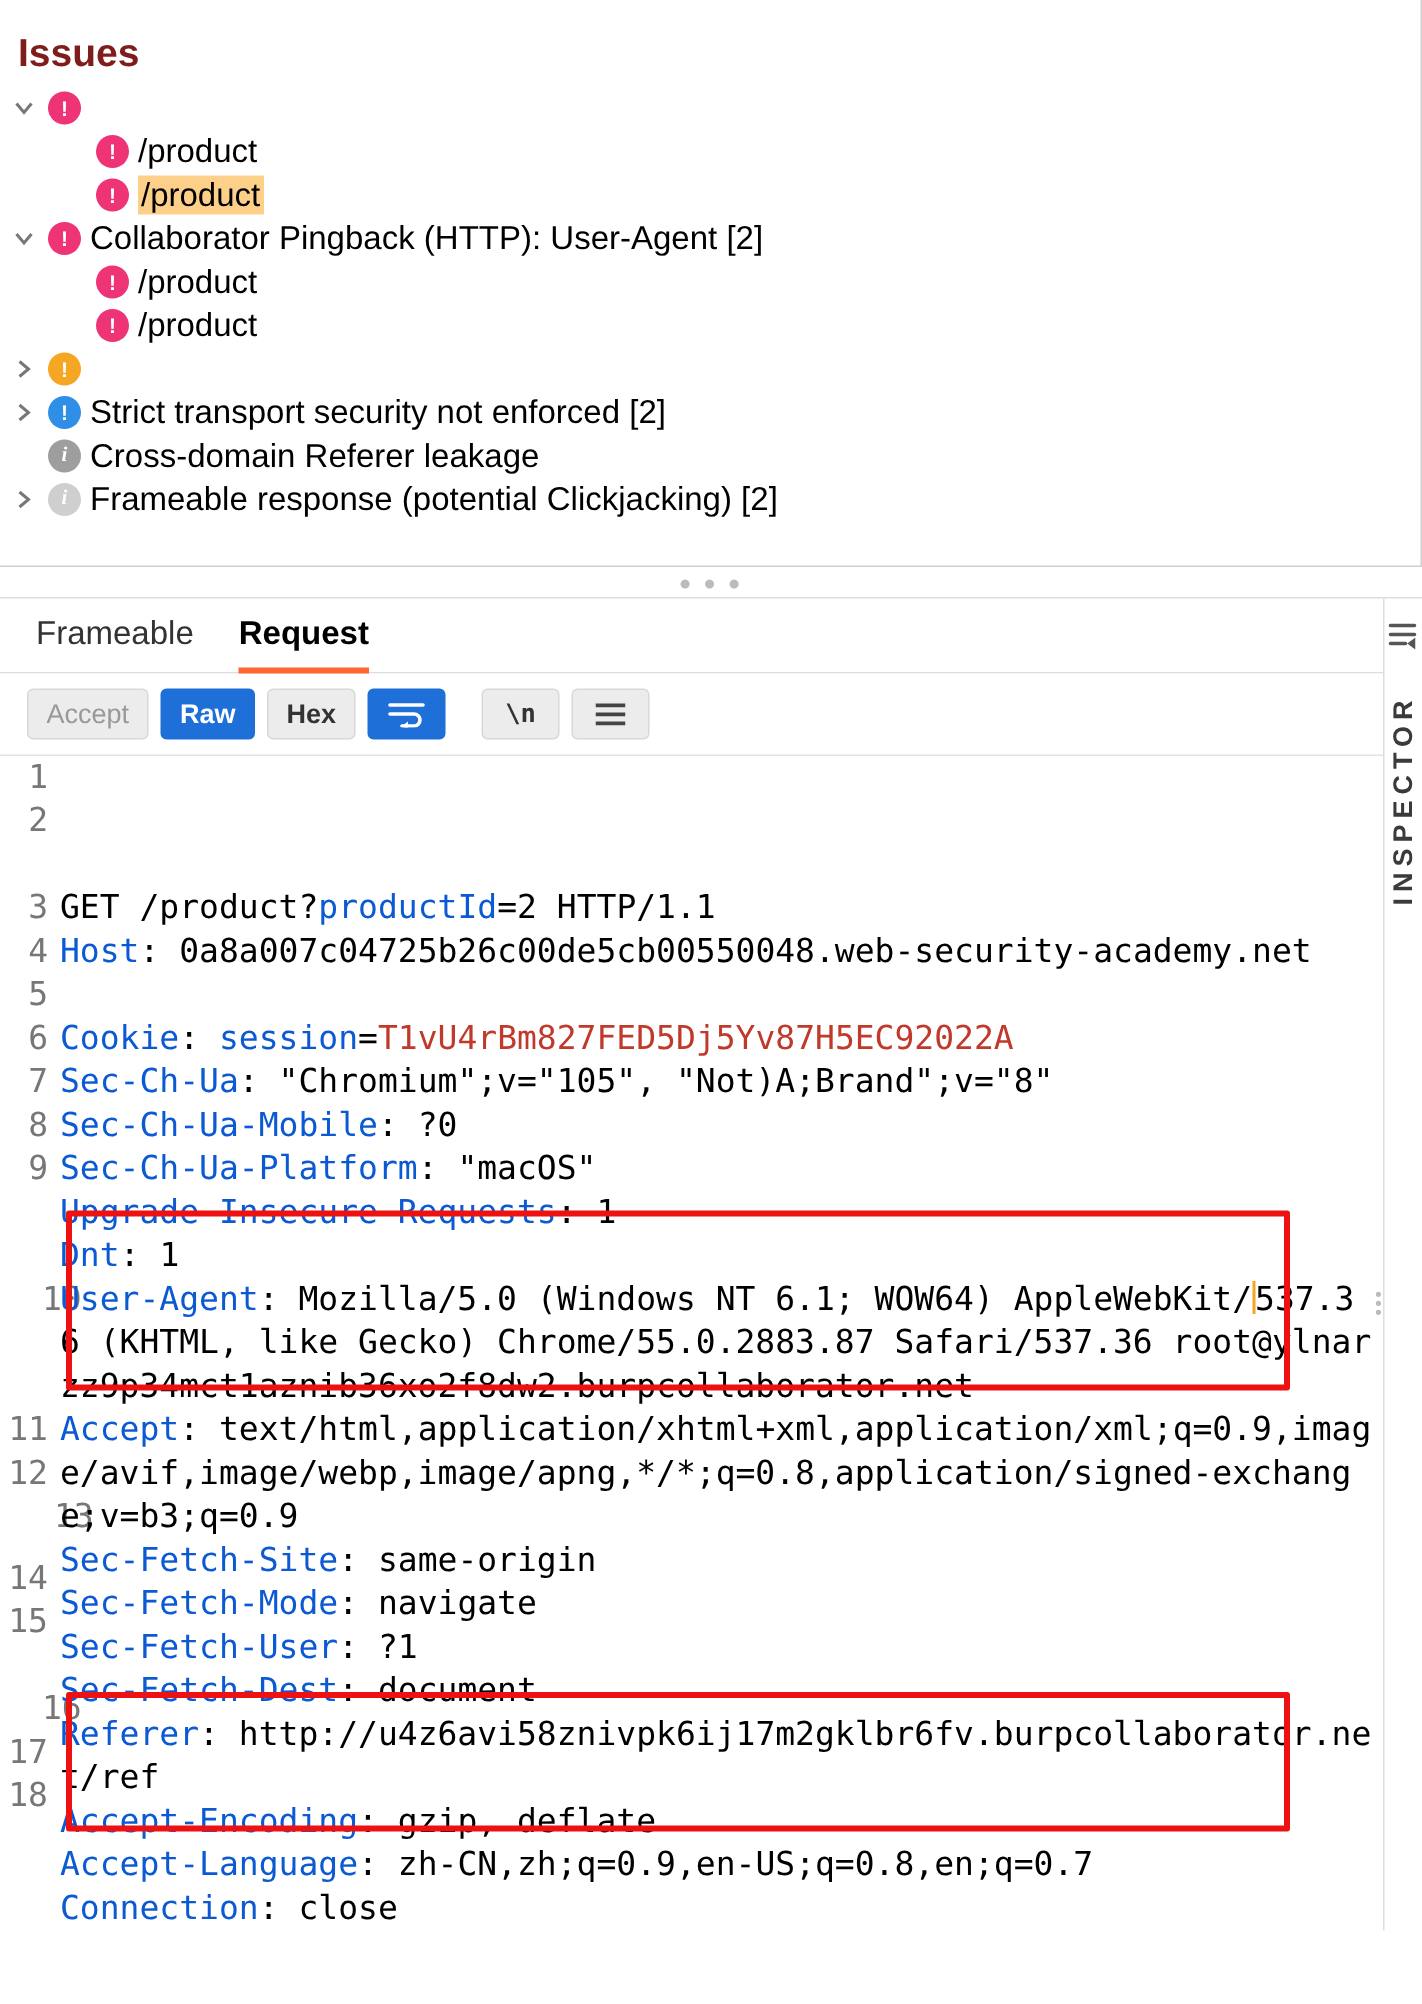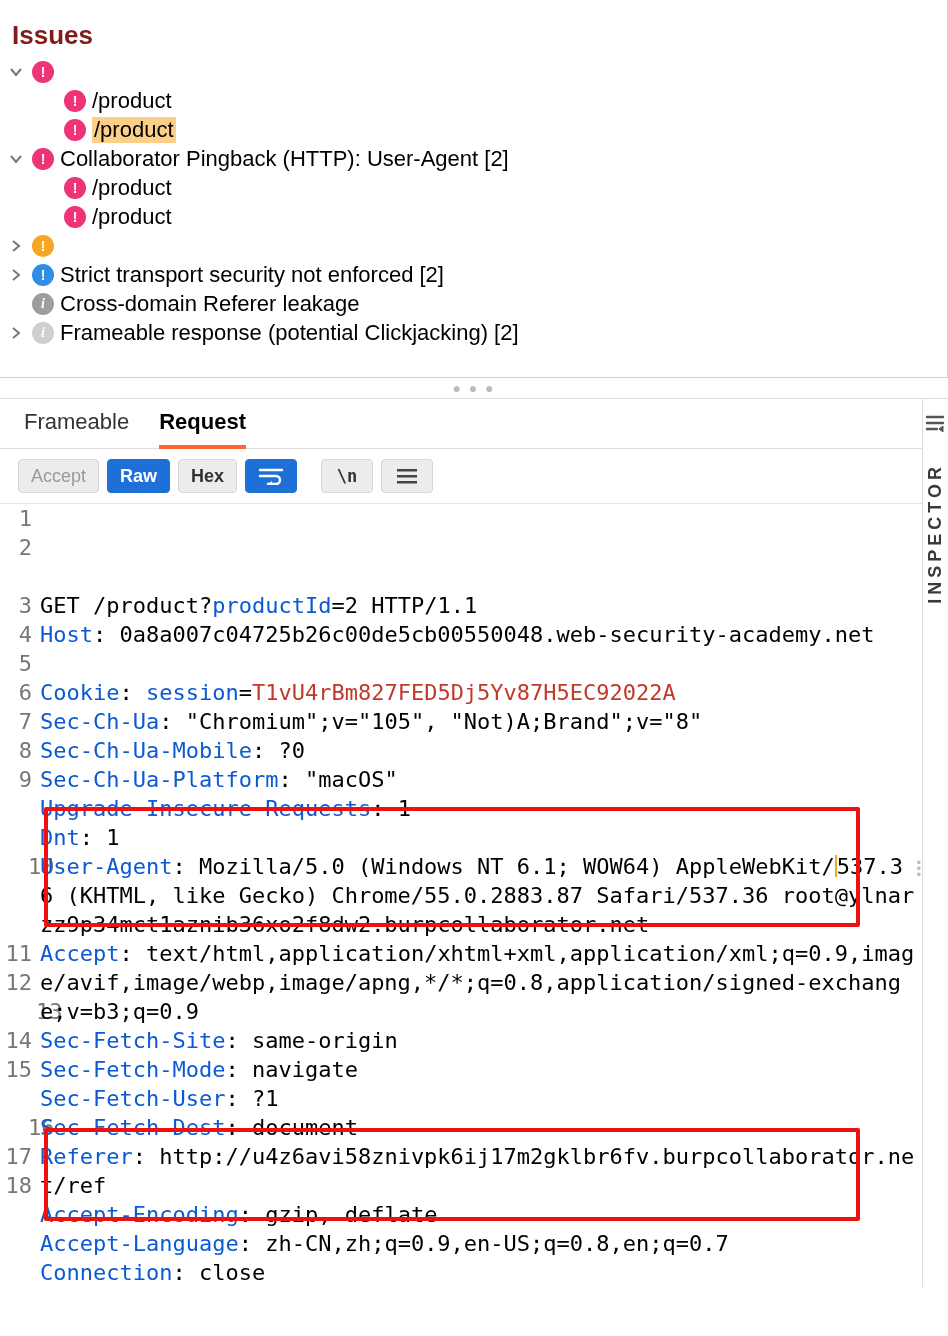--- a/index.html
+++ b/index.html
@@ -255,7 +255,7 @@
           <div style="height: 29px; margin-left: 36px;">
             <div class="ln">13</div>
           </div>
-          <div style="height: 29px;">
+          <div style="height: 29px; margin-top: 12px;">
             <div class="ln">14</div>
           </div>
           <div style="height: 58px;">

